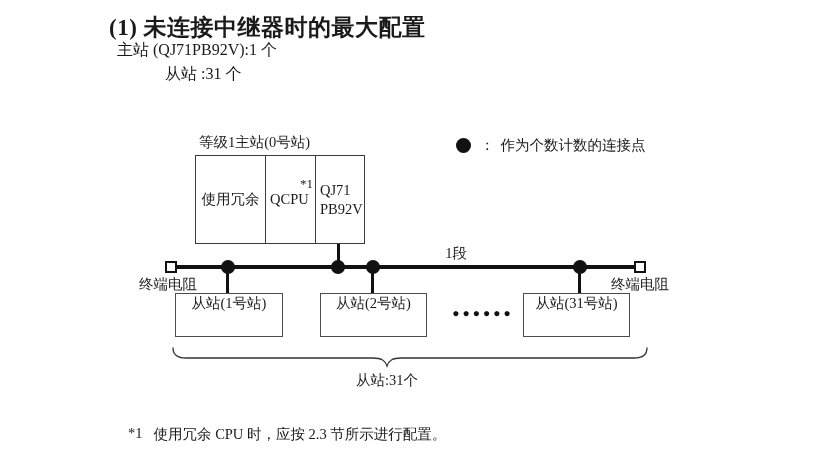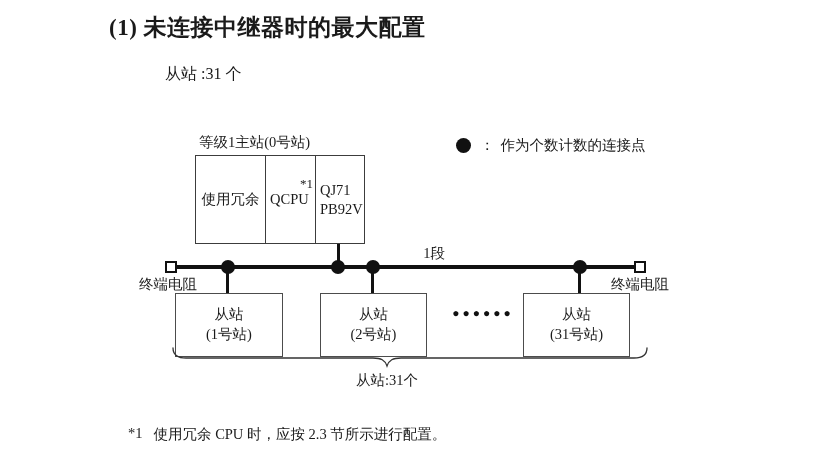--- a/index.html
+++ b/index.html
@@ -71,6 +71,7 @@
 <div class="canvas">
 
   <div class="abs title">(1) 未连接中继器时的最大配置</div>
+  <div class="abs spec1">主站 (QJ71PB92V):1 个</div>
   <div class="abs spec2">从站 :31 个</div>
 
   <div class="abs legend">

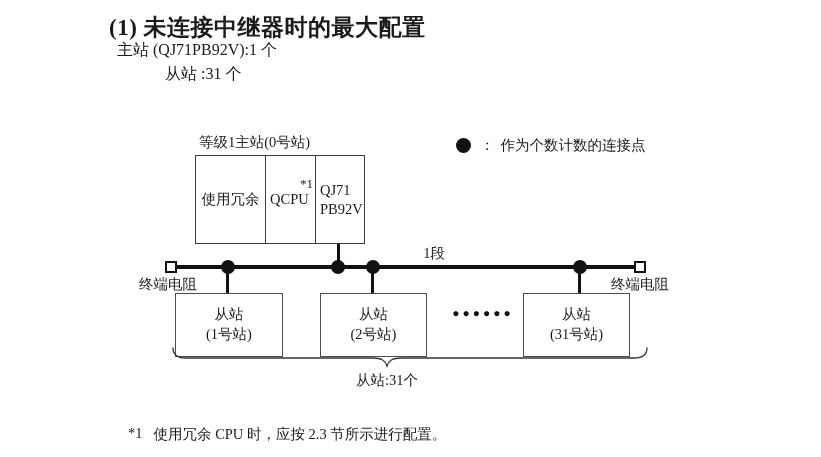--- a/index.html
+++ b/index.html
@@ -27,7 +27,7 @@
   .legend-dot{width:15px;height:15px;border-radius:50%;background:#111;margin-right:9px;}
   .legend-colon{margin-right:6px;}
 
-  .seg-label{left:408px;top:244px;width:52px;text-align:center;font-size:14.5px;}
+  .seg-label{left:430px;top:244px;width:52px;text-align:center;font-size:14.5px;}
 
   .vline{background:#111;width:3px;}
   .master-drop{left:337px;top:244px;height:23px;}

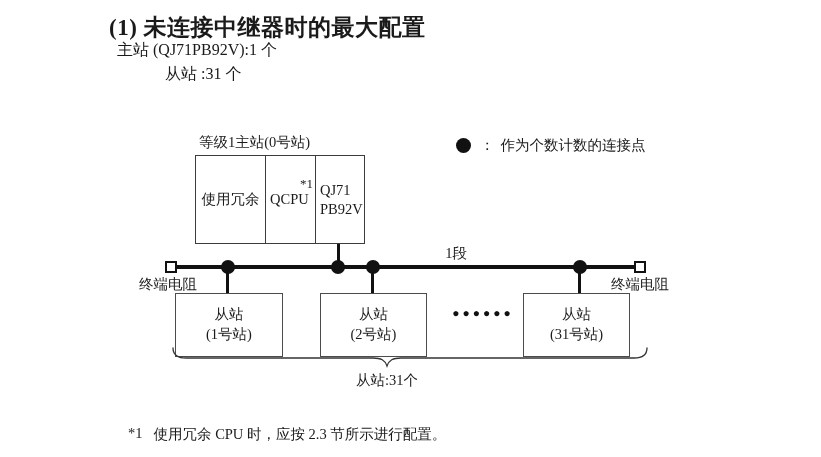--- a/index.html
+++ b/index.html
@@ -49,8 +49,8 @@
   .dot3{left:366px;}
   .dot4{left:573px;}
 
-  .slave-box{top:293px;height:64px;box-sizing:border-box;border:1px solid #4c4c4c;
-    background:#fff;display:flex;flex-direction:column;align-items:center;
+  .slave-box{top:293px;height:44px;box-sizing:border-box;border:1px solid #4c4c4c;
+    background:#fff;display:flex;flex-direction:row;align-items:flex-start;
     justify-content:center;font-size:14.5px;line-height:1.35;}
   .slave1{left:175px;width:108px;}
   .slave2{left:320px;width:107px;}

